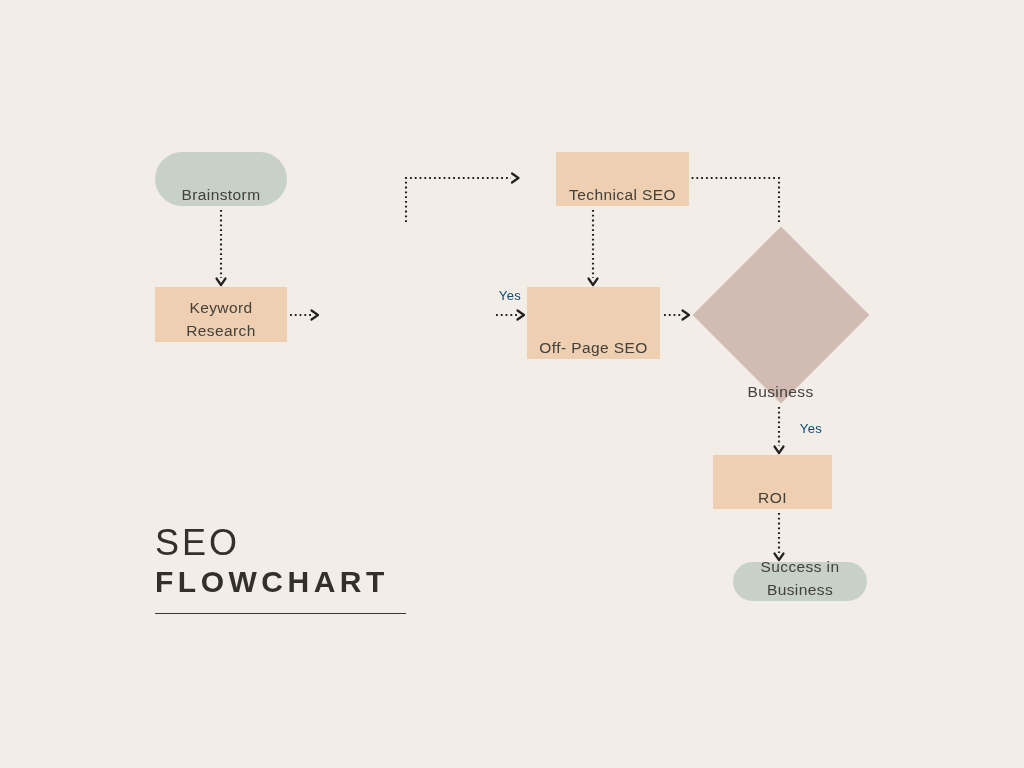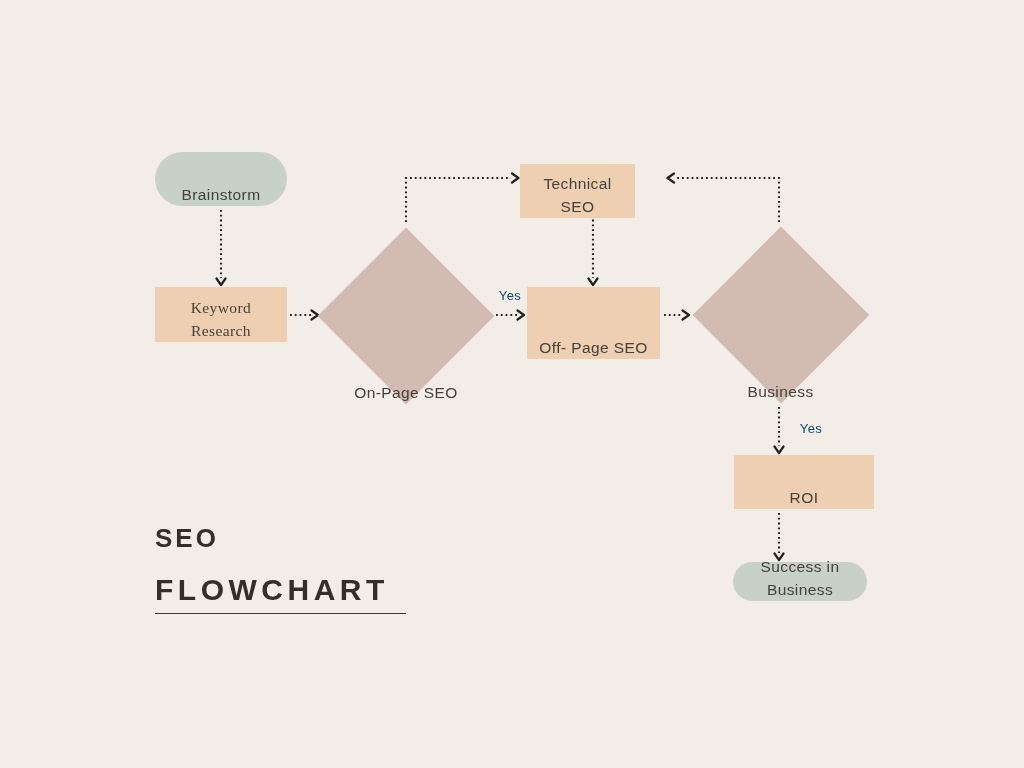--- a/index.html
+++ b/index.html
@@ -142,7 +142,7 @@
     <span class="label">On-Page SEO</span>
   </div>
 
-  <div class="node process" style="left:520px; top:152px; width:115px; height:54px;margin-top:12px;">
+  <div class="node process" style="left:556px; top:152px; width:133px; height:54px;">
     <span class="label">Technical SEO</span>
   </div>
 

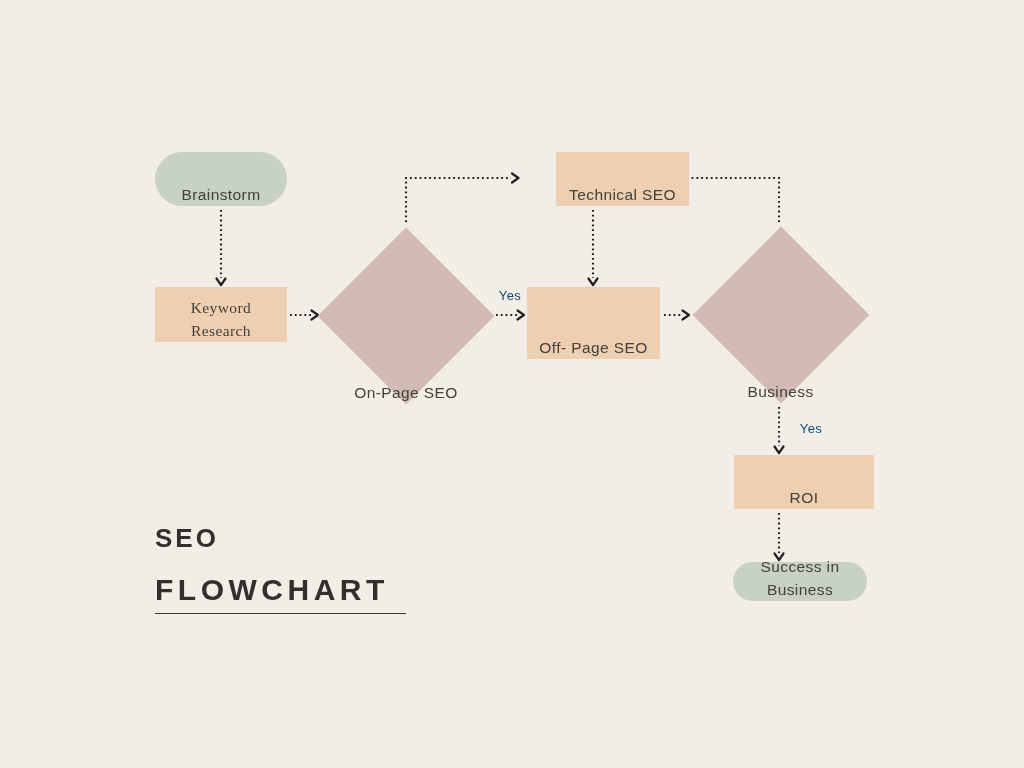--- a/index.html
+++ b/index.html
@@ -133,7 +133,7 @@
     <span class="label">Brainstorm</span>
   </div>
 
-  <div class="node process" style="left:155px; top:287px; width:132px; height:55px;font-family:Liberation Serif, serif;">
+  <div class="node process" style="left:155px; top:287px; width:132px; height:55px;">
     <span class="label">Keyword Research</span>
   </div>
 

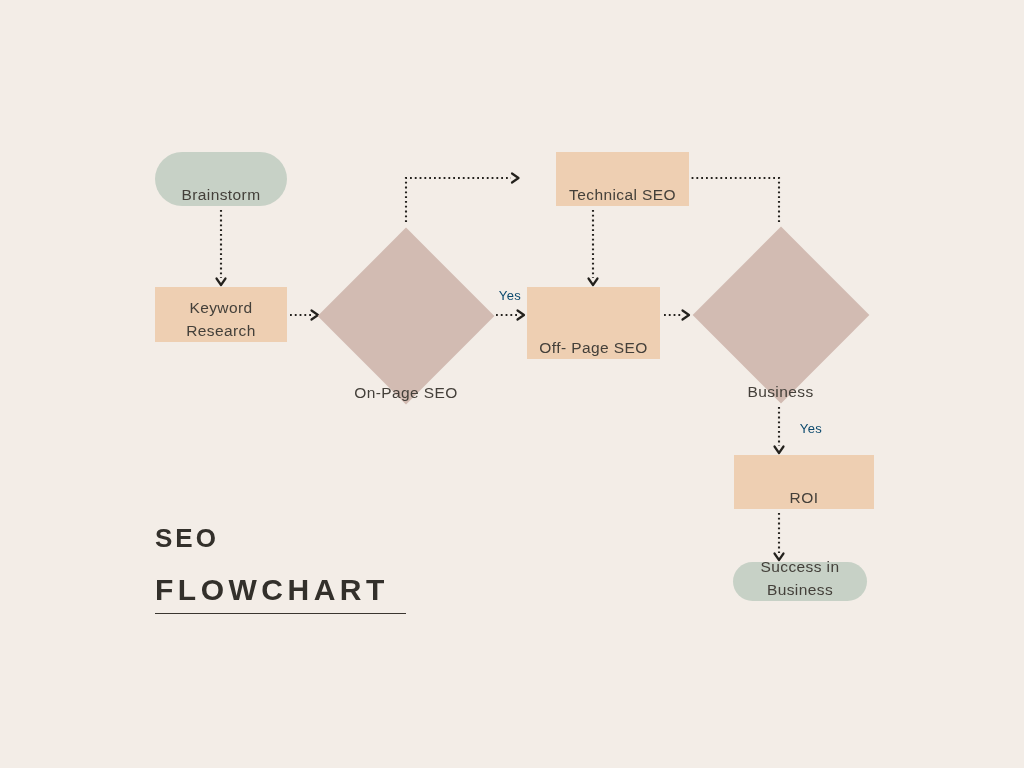--- a/index.html
+++ b/index.html
@@ -137,10 +137,6 @@
     <span class="label">Keyword Research</span>
   </div>
 
-  <div class="node decision" style="left:318px; top:227px; width:176px; height:177px;">
-    <span class="diamond-shape"></span>
-    <span class="label">On-Page SEO</span>
-  </div>
 
   <div class="node process" style="left:556px; top:152px; width:133px; height:54px;">
     <span class="label">Technical SEO</span>

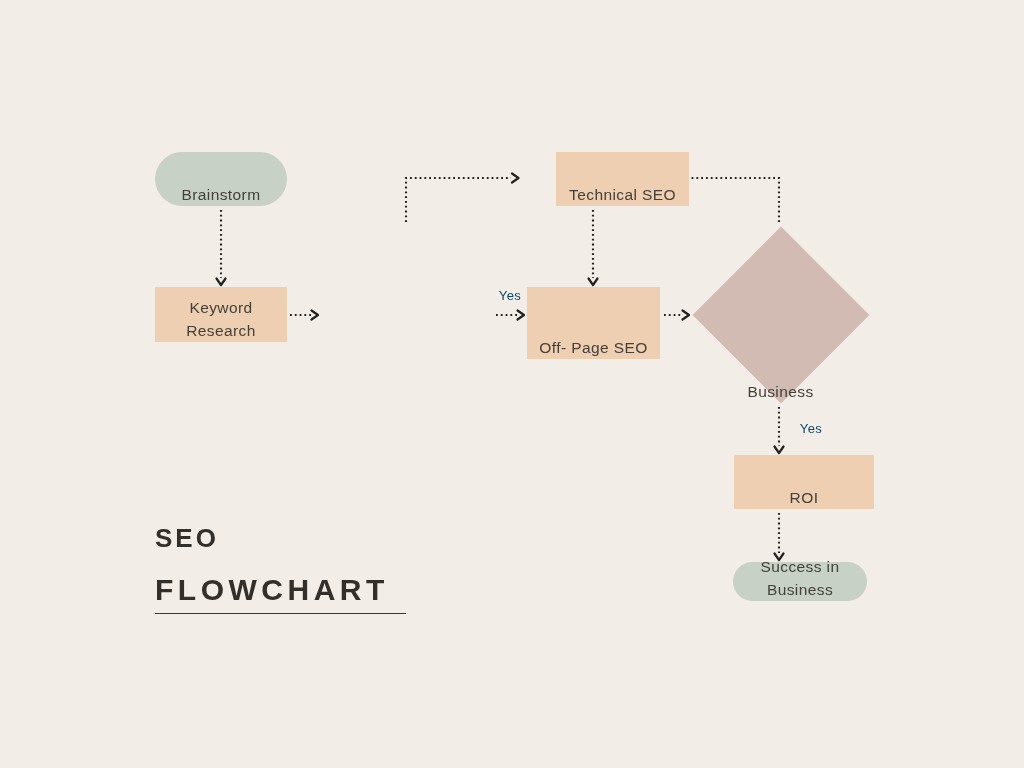--- a/index.html
+++ b/index.html
@@ -151,7 +151,7 @@
     <span class="label">Business</span>
   </div>
 
-  <div class="node process" style="left:713px; top:455px; width:140px; height:54px;margin-left:21px;">
+  <div class="node process" style="left:713px; top:455px; width:119px; height:54px;">
     <span class="label">ROI</span>
   </div>
 

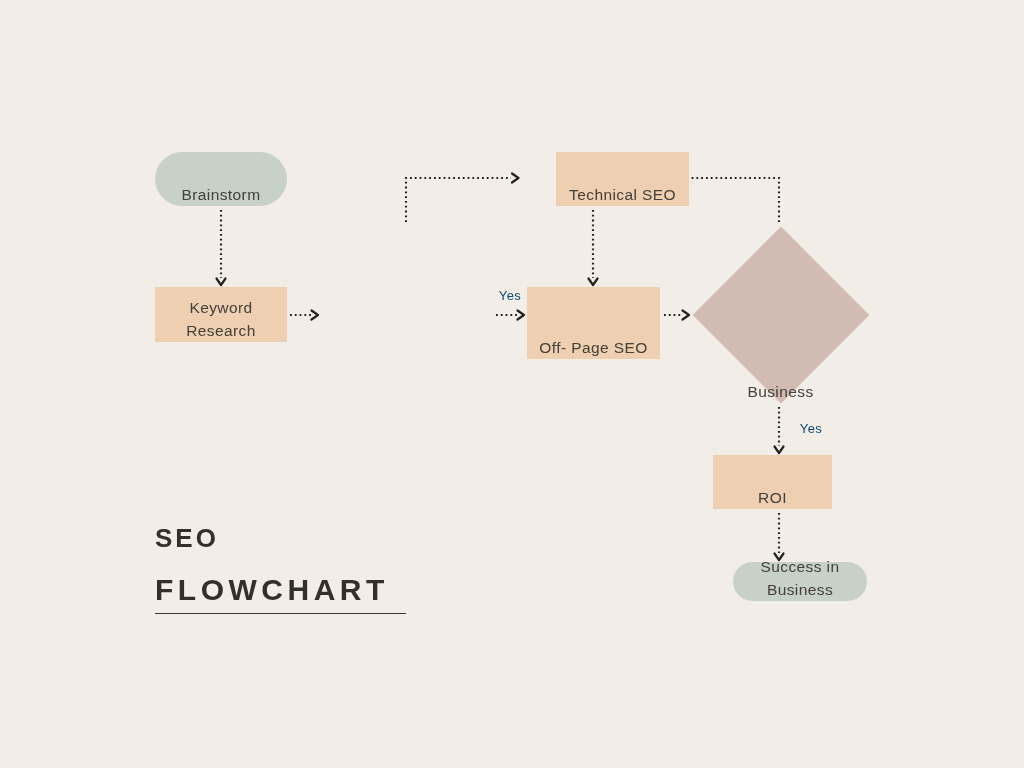--- a/index.html
+++ b/index.html
@@ -72,8 +72,8 @@
   }
   .title-block { position: absolute; left: 155px; top: 525px; }
   .title-line1 {
-    font-size: 26px;
-    font-weight: 700;
+    font-size: 36px;
+    font-weight: 400;
     letter-spacing: 3px;
     color: var(--title-text);
     line-height: 1.0;

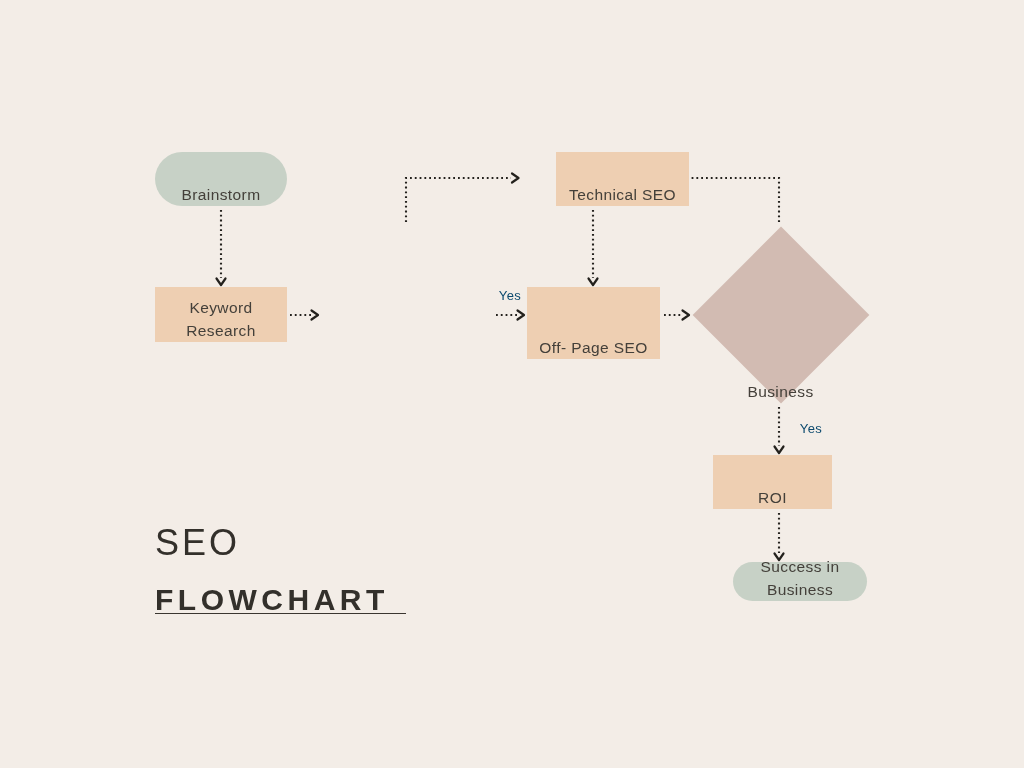--- a/index.html
+++ b/index.html
@@ -84,7 +84,7 @@
     letter-spacing: 4.5px;
     color: var(--title-text);
     line-height: 1.1;
-    margin-top: 22px;
+    margin-top: 4px;
   }
   .title-rule {
     position: absolute;

